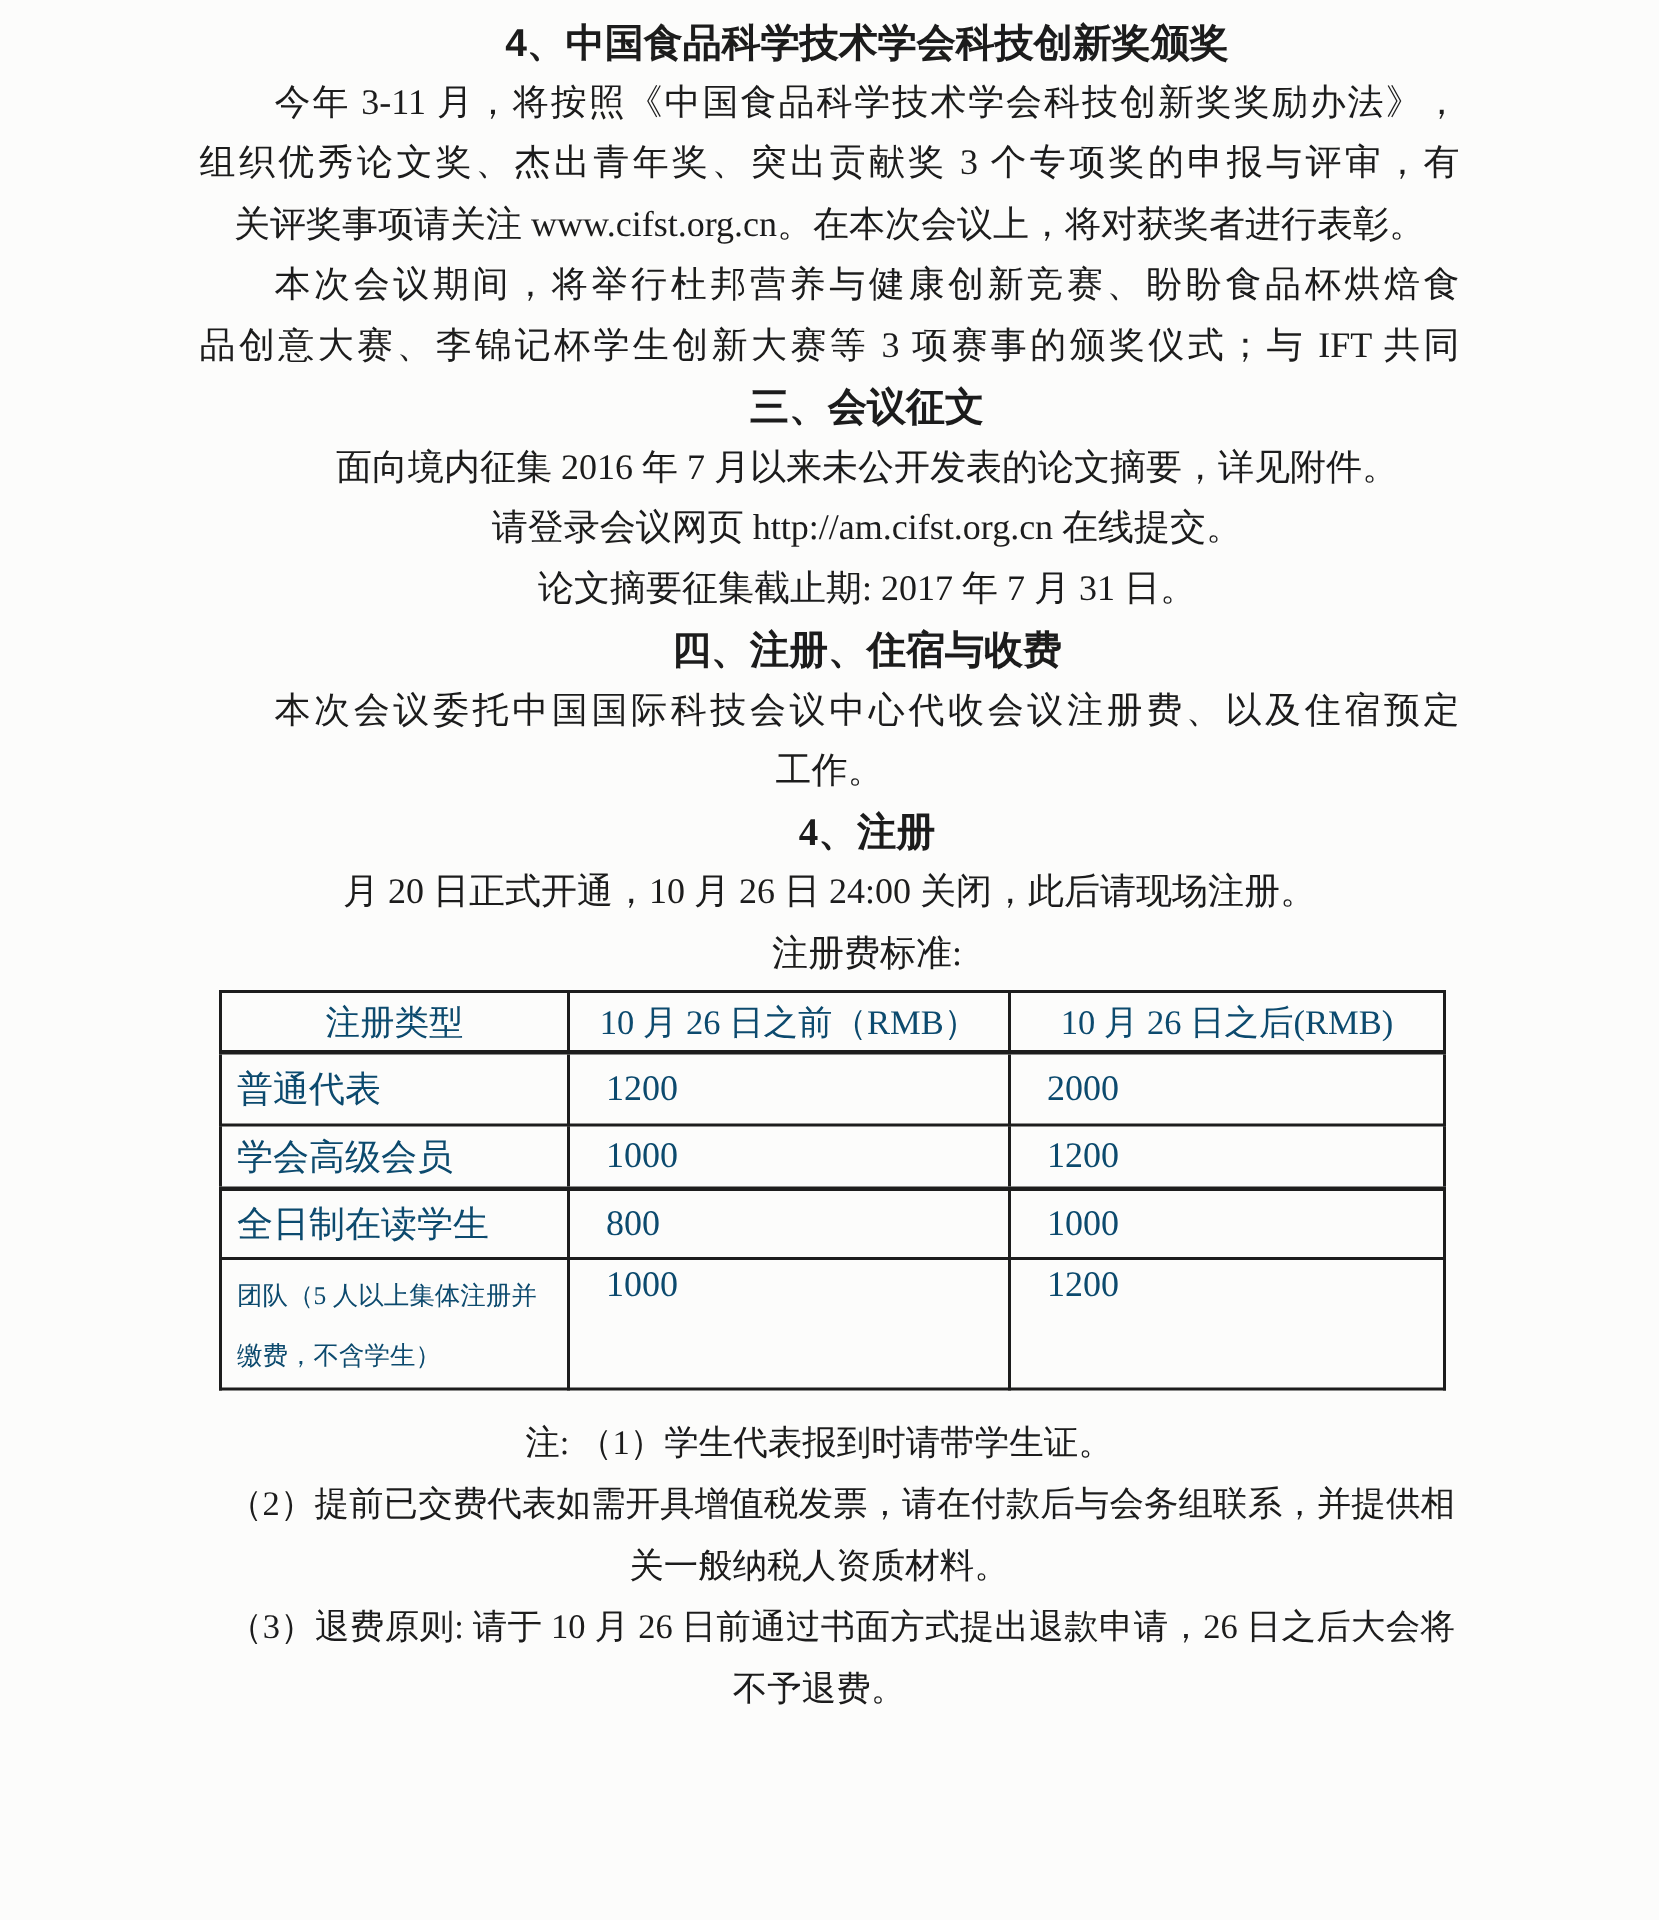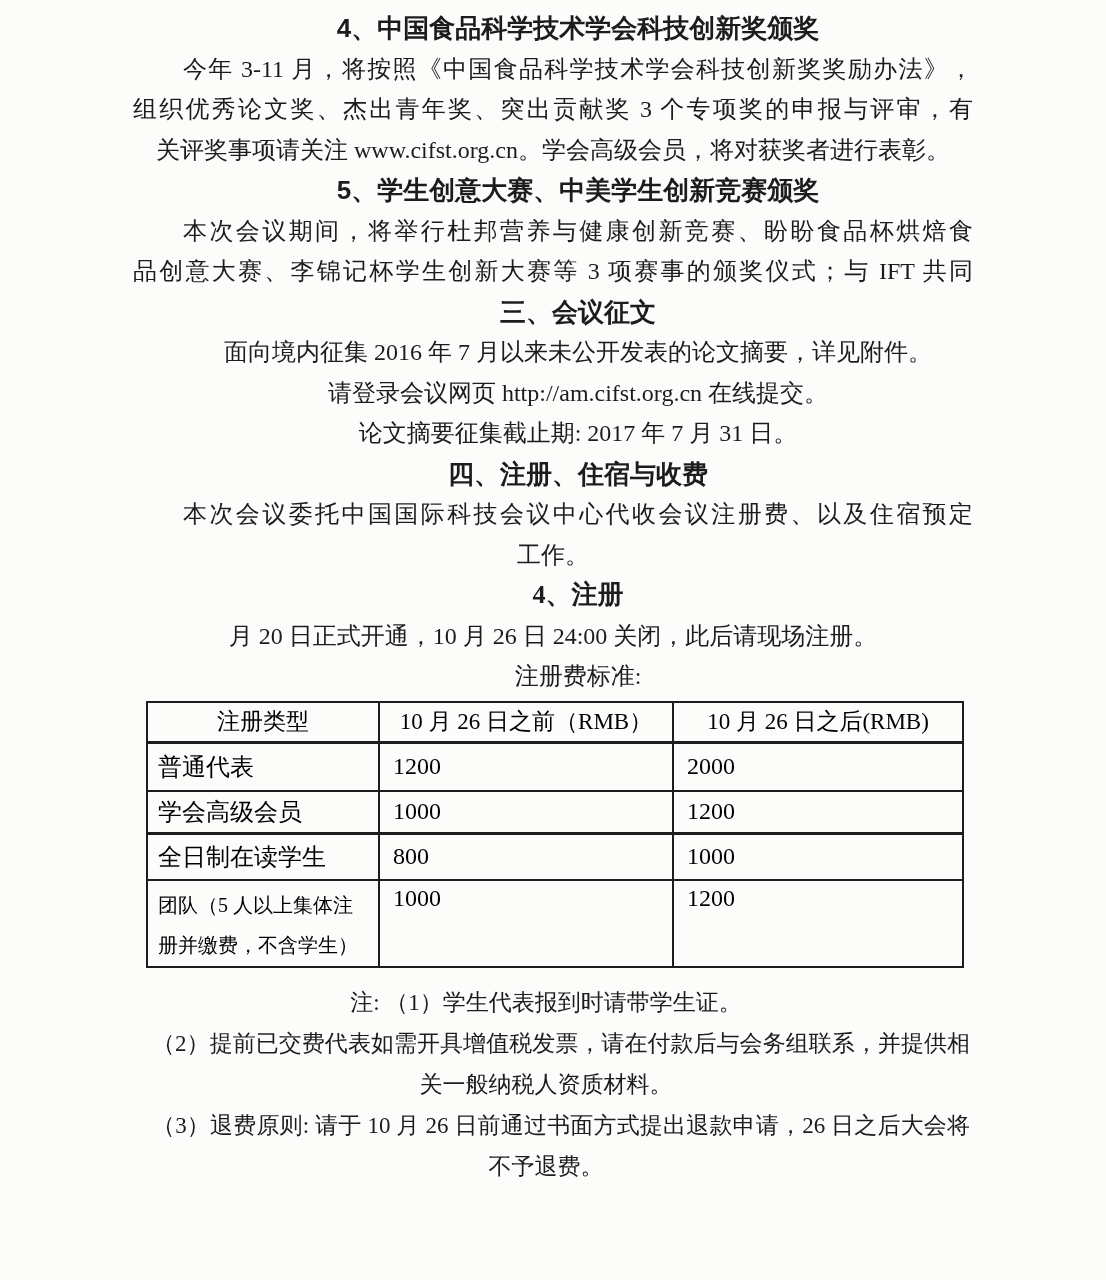--- a/index.html
+++ b/index.html
@@ -101,7 +101,7 @@
 
       <div class="line fill">组织优秀论文奖、杰出青年奖、突出贡献奖 3 个专项奖的申报与评审，有</div>
 
-      <div class="line">关评奖事项请关注 www.cifst.org.cn。学会高级会员，将对获奖者进行表彰。</div>
+      <div class="line">关评奖事项请关注 www.cifst.org.cn。在本次会议上，将对获奖者进行表彰。</div>
 
       <div class="line h-sans indent">5、学生创意大赛、中美学生创新竞赛颁奖</div>
 

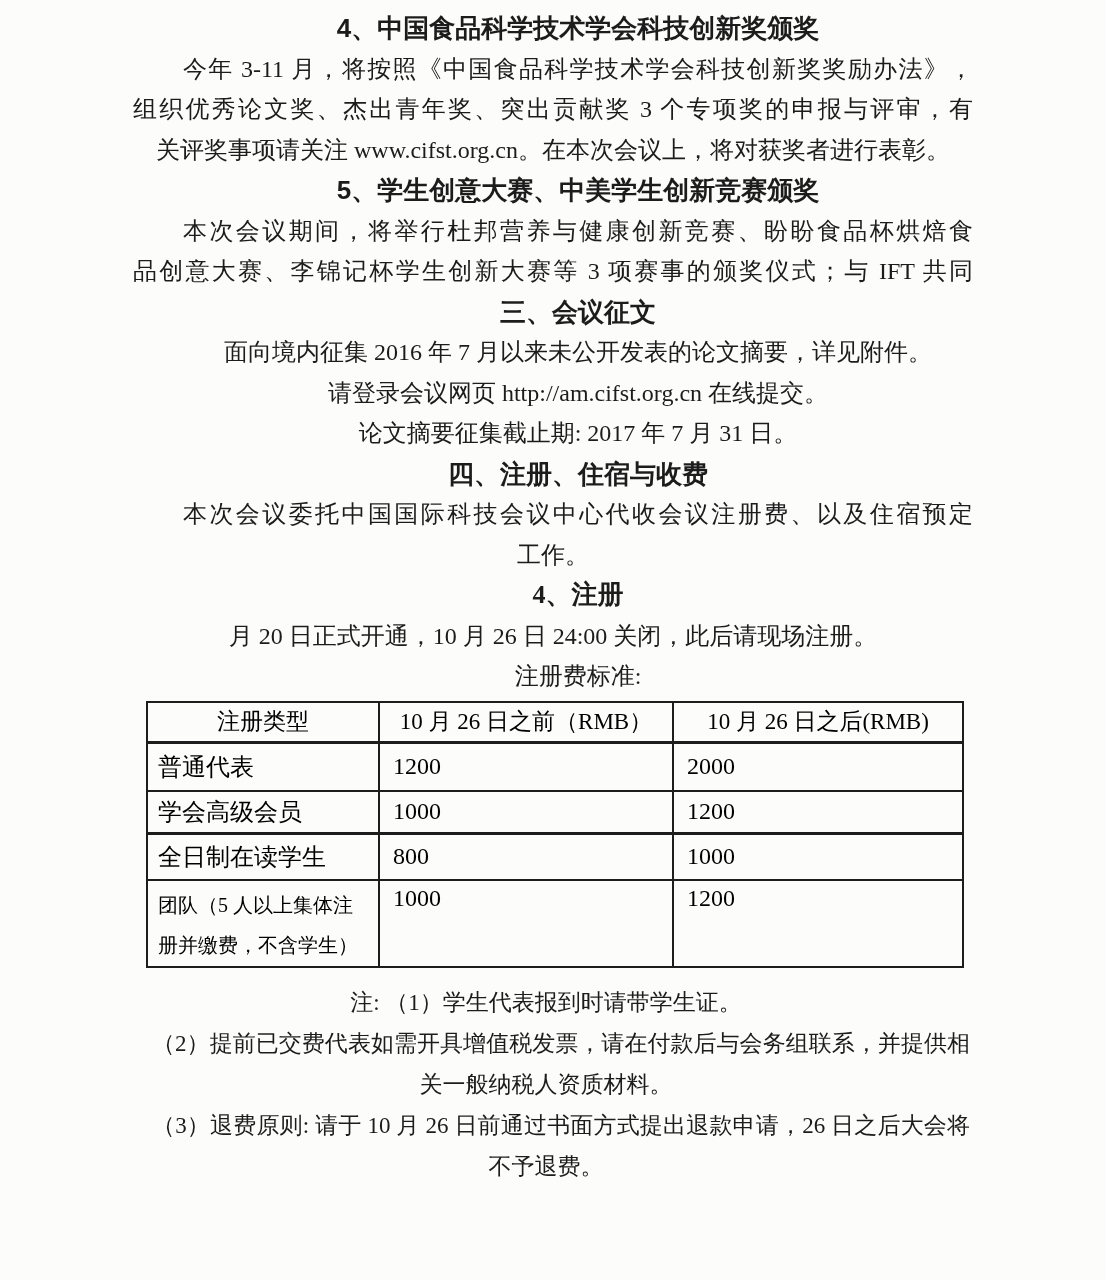--- a/index.html
+++ b/index.html
@@ -103,7 +103,6 @@
 
       <div class="line">关评奖事项请关注 www.cifst.org.cn。在本次会议上，将对获奖者进行表彰。</div>
 
-      <div class="line h-sans indent">5、学生创意大赛、中美学生创新竞赛颁奖</div>
 
       <div class="line indent fill">本次会议期间，将举行杜邦营养与健康创新竞赛、盼盼食品杯烘焙食</div>
 

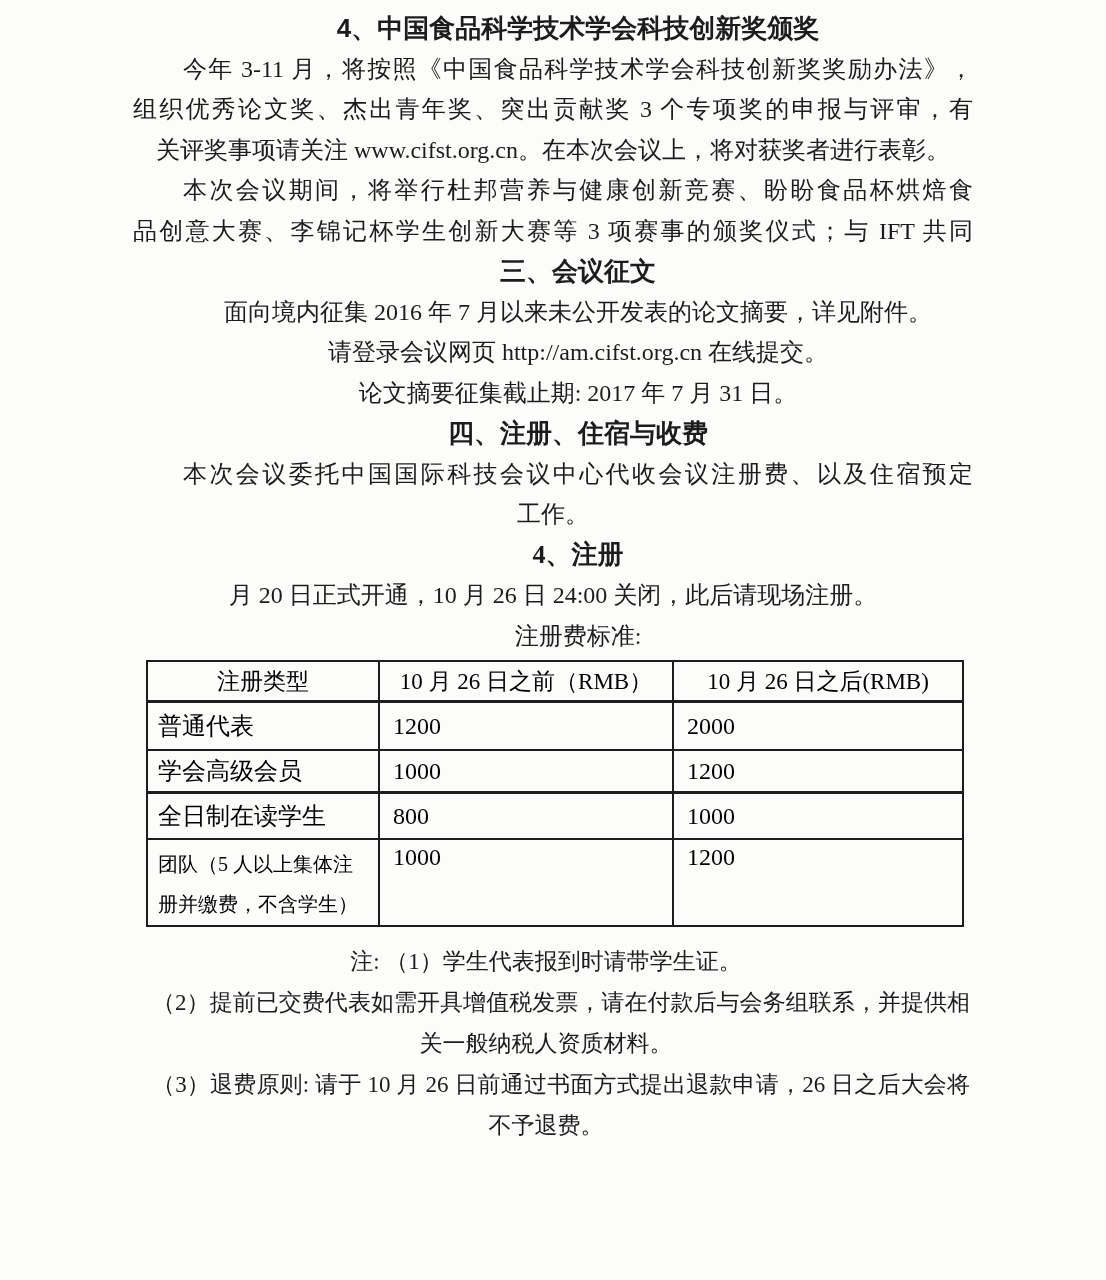--- a/index.html
+++ b/index.html
@@ -48,7 +48,7 @@
     width: 816px;
     margin: 4px 0 0 13px;
     font-size: 24px;
-    color: #000000;
+    color: #0c4a6e;
   }
   table.fee th, table.fee td {
     border: 2px solid #1d1d1d;

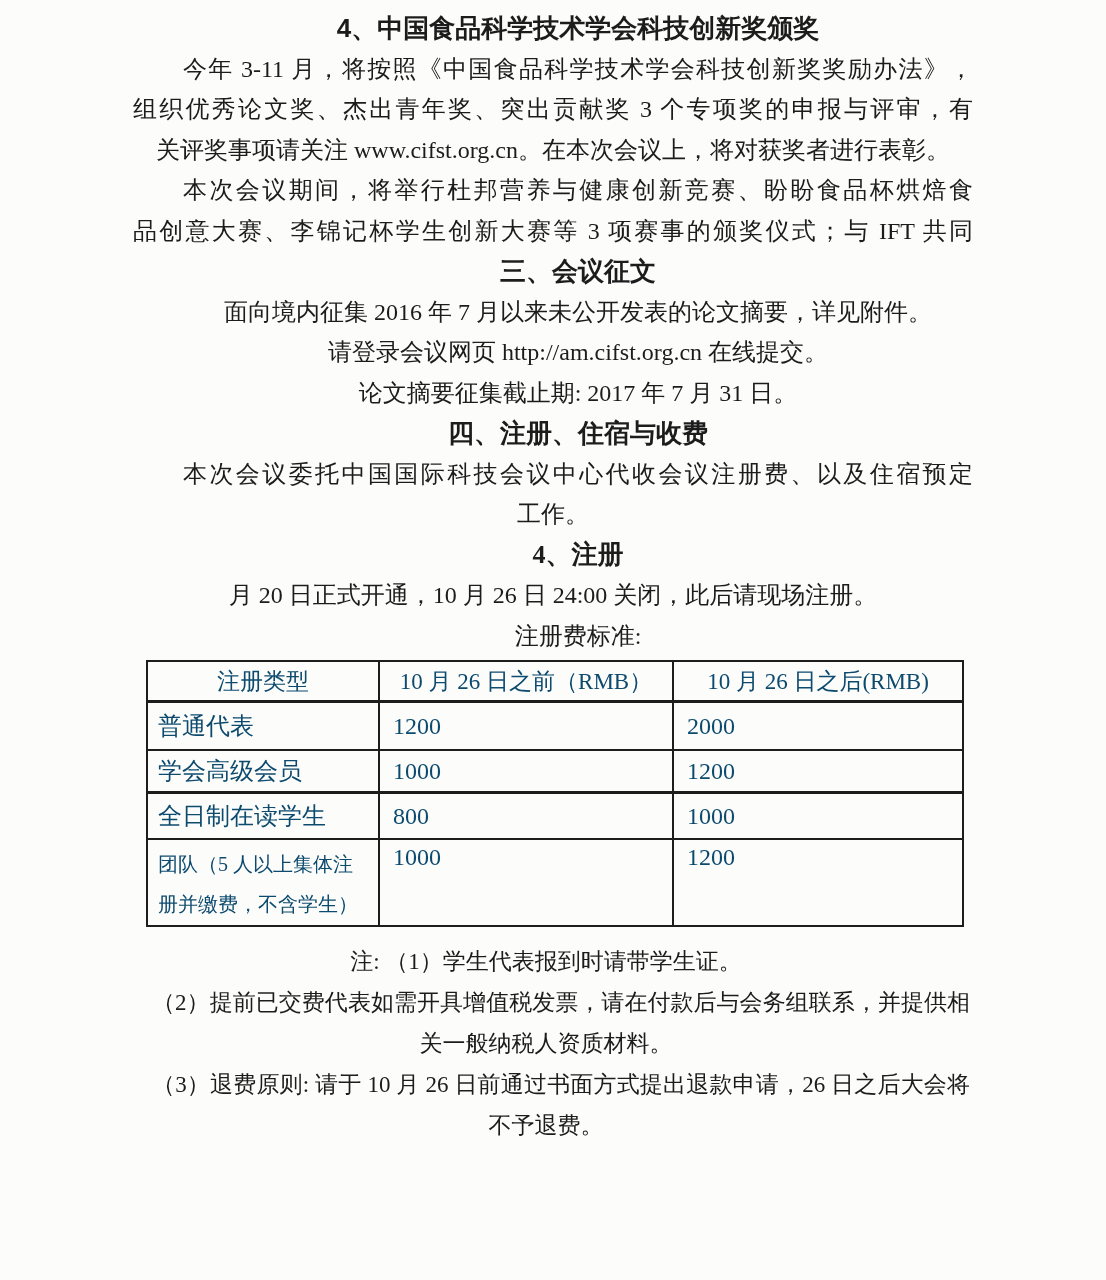--- a/index.html
+++ b/index.html
@@ -63,7 +63,7 @@
     border-bottom: 3px solid #1d1d1d;
     padding: 1px 2px;
   }
-  table.fee td.val { padding-left: 13px; }
+  table.fee td.val { padding-left: 24px; }
   table.fee tbody tr:nth-of-type(1) td { height: 44px; }
   table.fee tbody tr:nth-of-type(2) td { height: 38px; border-bottom: 3px solid #1d1d1d; }
   table.fee tbody tr:nth-of-type(3) td { height: 42px; }

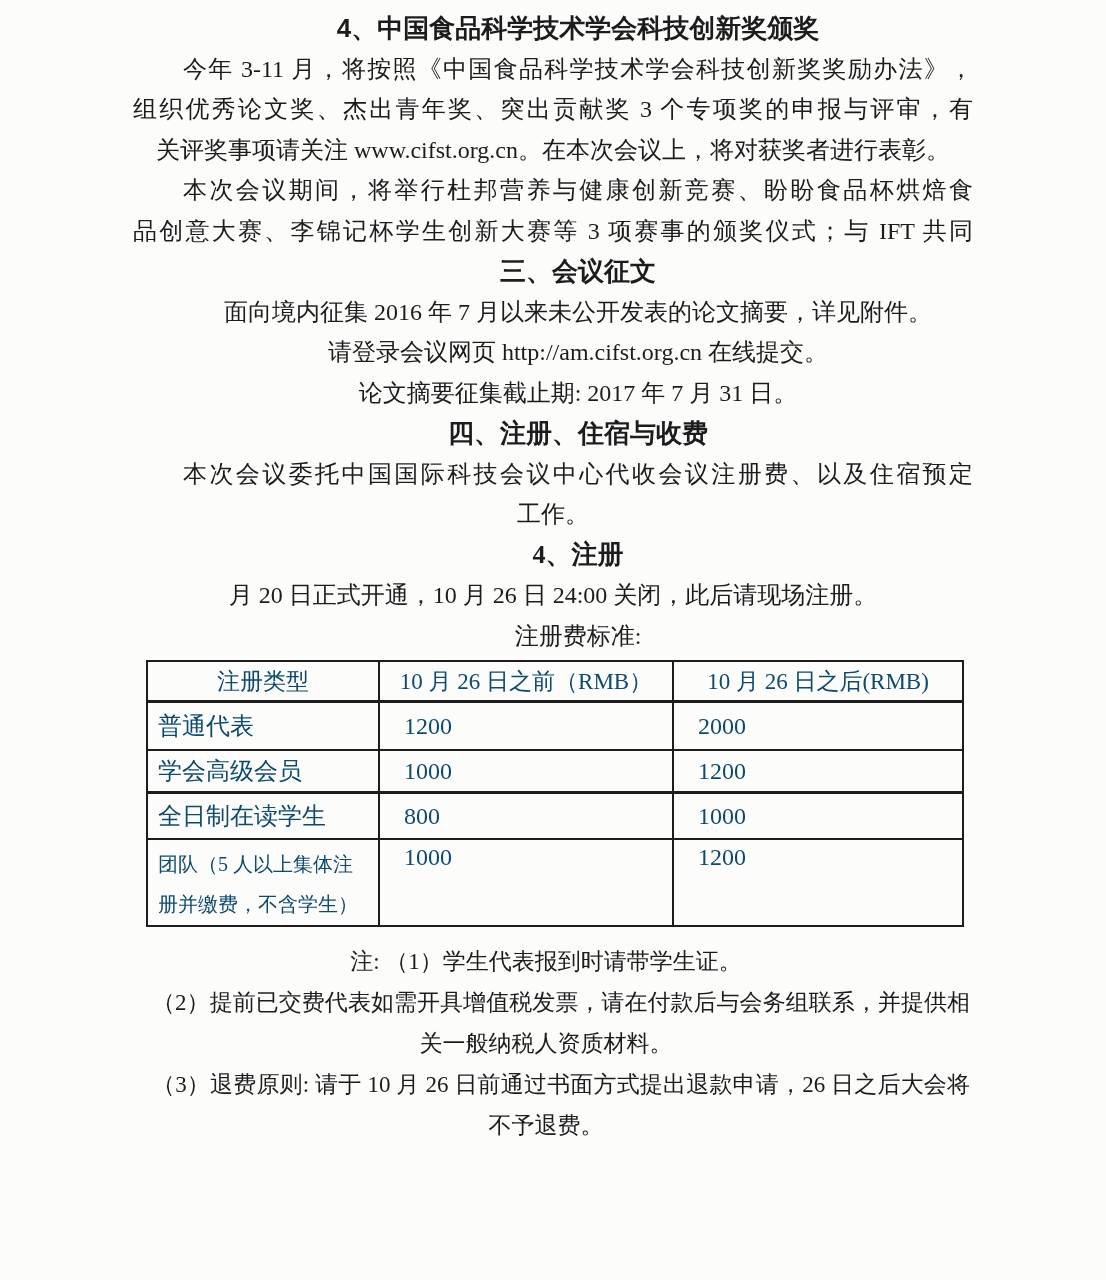--- a/index.html
+++ b/index.html
@@ -73,7 +73,7 @@
     padding-top: 4px;
   }
   td.team-cell {
-    font-size: 20px;
+    font-size: 17px;
     line-height: 40px;
   }
   

